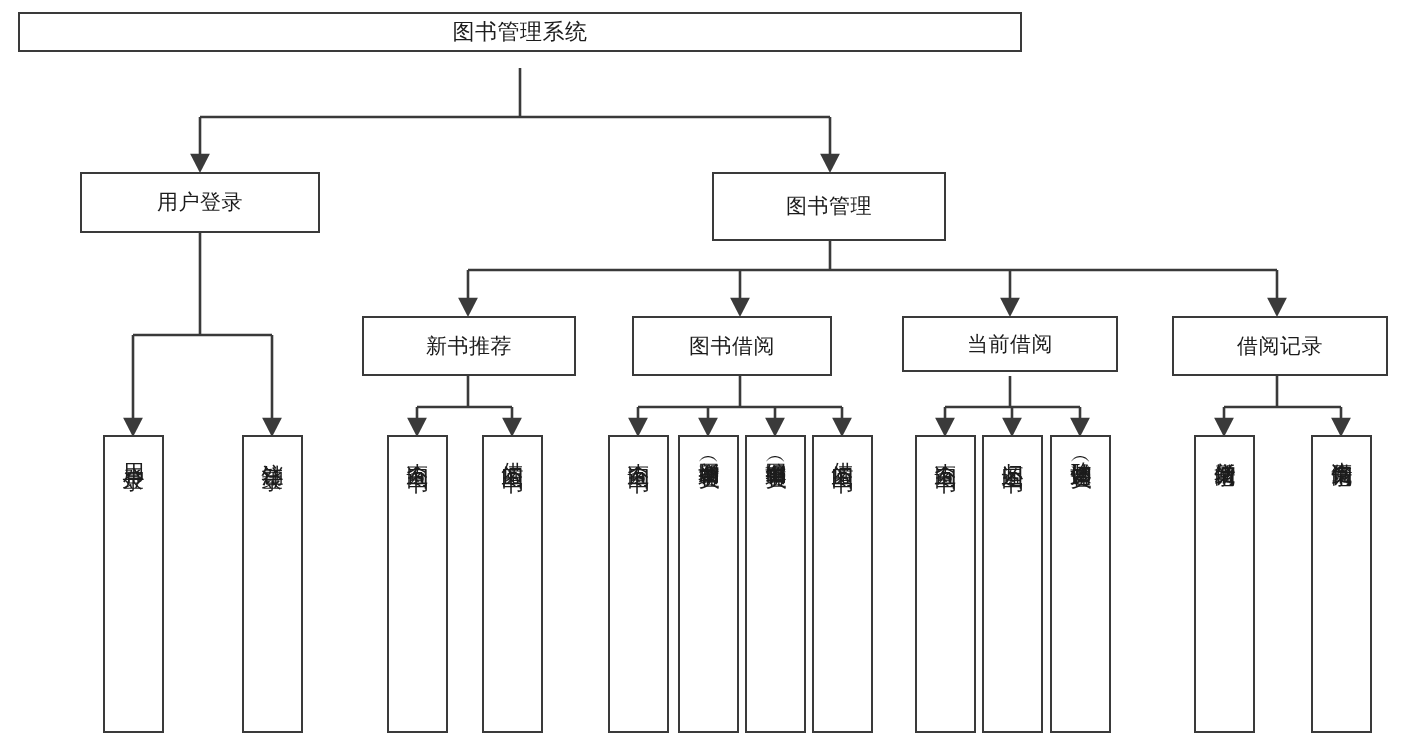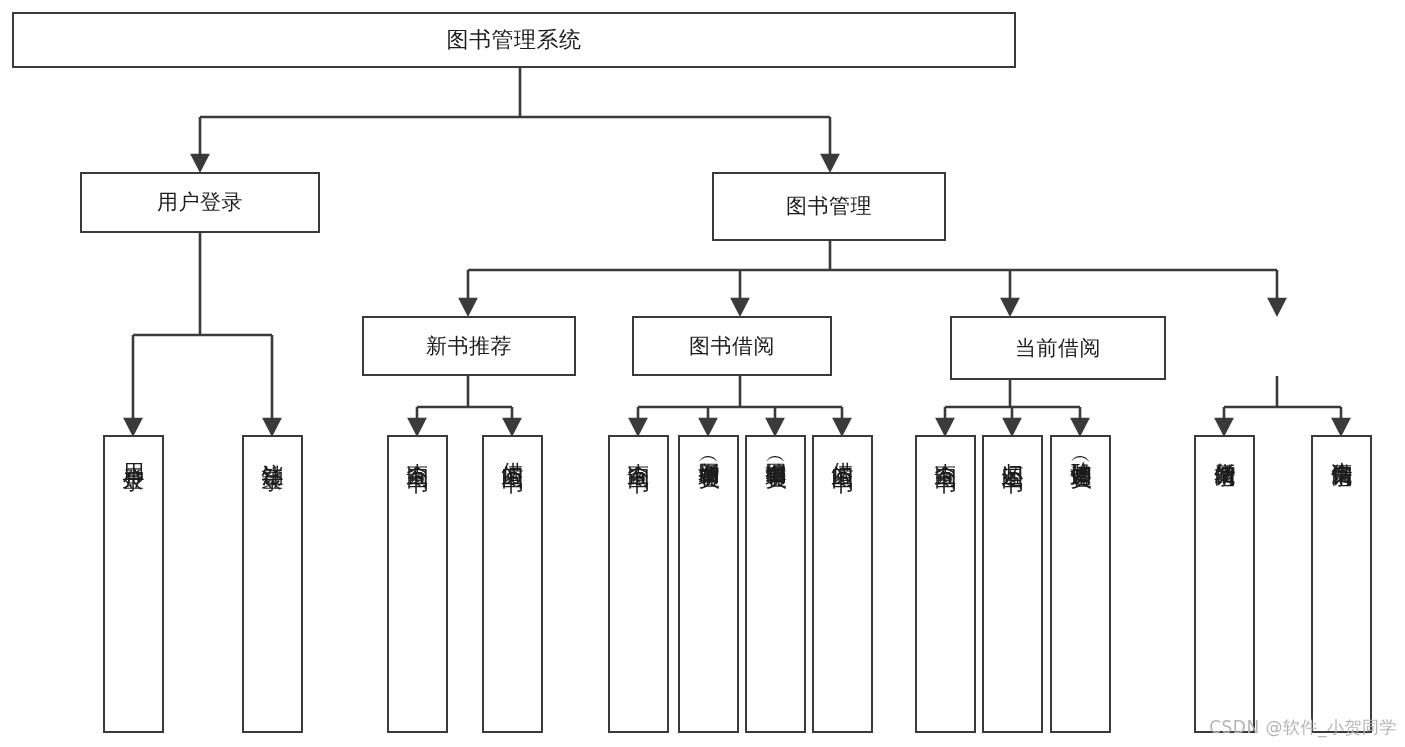--- a/index.html
+++ b/index.html
@@ -135,7 +135,7 @@
     </g>
   </svg>
 
-  <div class="node horiz root" style="left:12px; top:12px; width:1004px; height:56px;">
+  <div class="node horiz root" style="left:18px; top:12px; width:1004px; height:40px;">
     <span class="lbl">图书管理系统</span>
   </div>
 

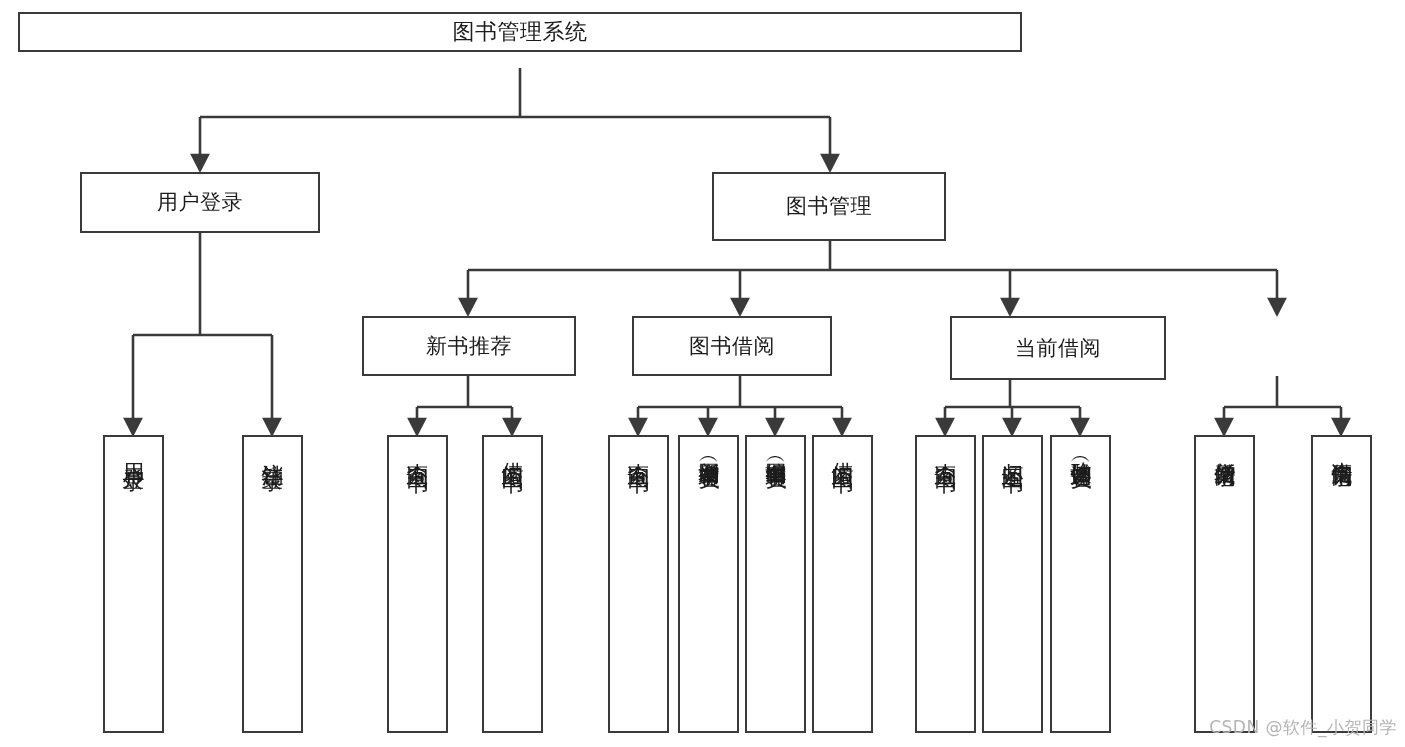--- a/index.html
+++ b/index.html
@@ -152,7 +152,7 @@
   <div class="node horiz" style="left:632px; top:316px; width:200px; height:60px;">
     <span class="lbl">图书借阅</span>
   </div>
-  <div class="node horiz" style="left:902px; top:316px; width:216px; height:64px;margin-left:48px;">
+  <div class="node horiz" style="left:902px; top:316px; width:216px; height:56px;">
     <span class="lbl">当前借阅</span>
   </div>
 

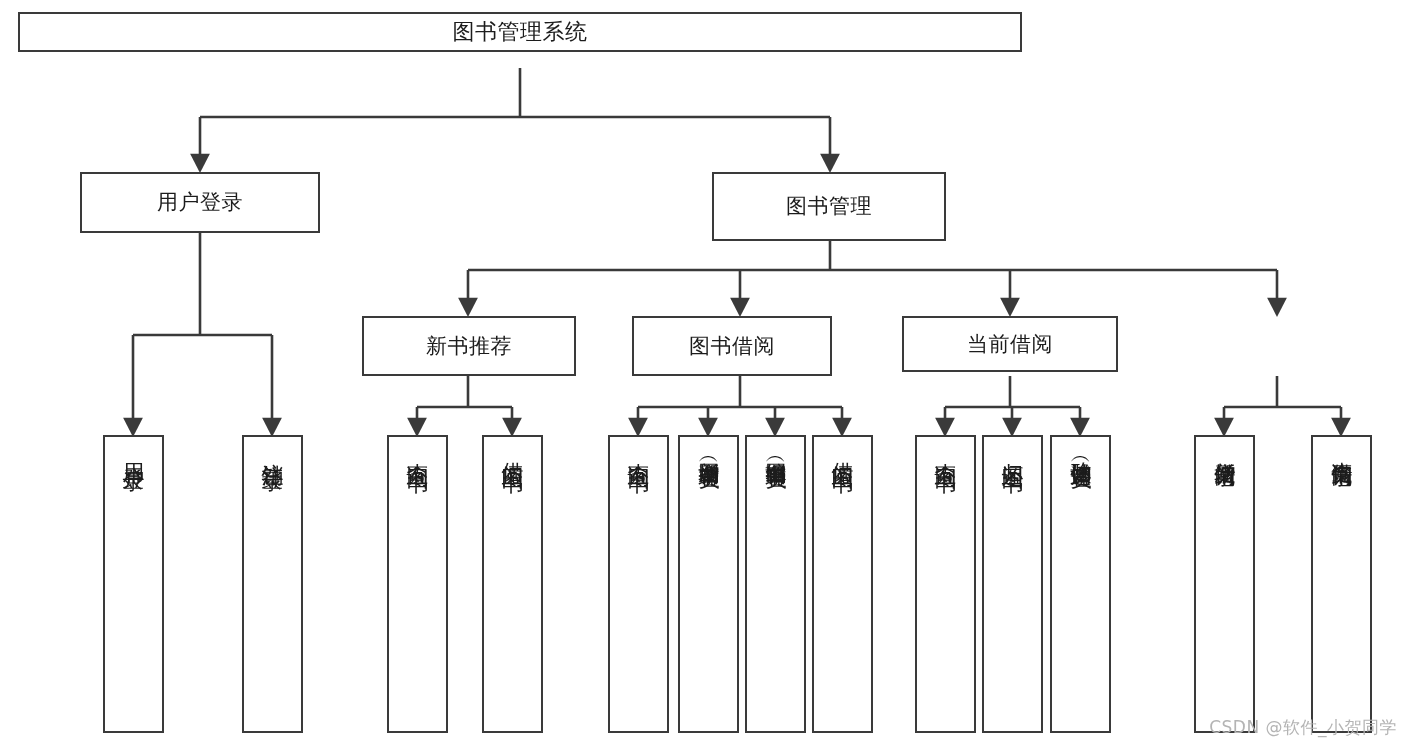--- a/index.html
+++ b/index.html
@@ -155,6 +155,9 @@
   <div class="node horiz" style="left:902px; top:316px; width:216px; height:56px;">
     <span class="lbl">当前借阅</span>
   </div>
+  <div class="node horiz" style="left:1172px; top:316px; width:216px; height:60px;">
+    <span class="lbl">借阅记录</span>
+  </div>
 
   <div class="node vert" style="left:103px; top:435px; width:61px; height:298px;">
     <span class="lbl">用户登录</span>

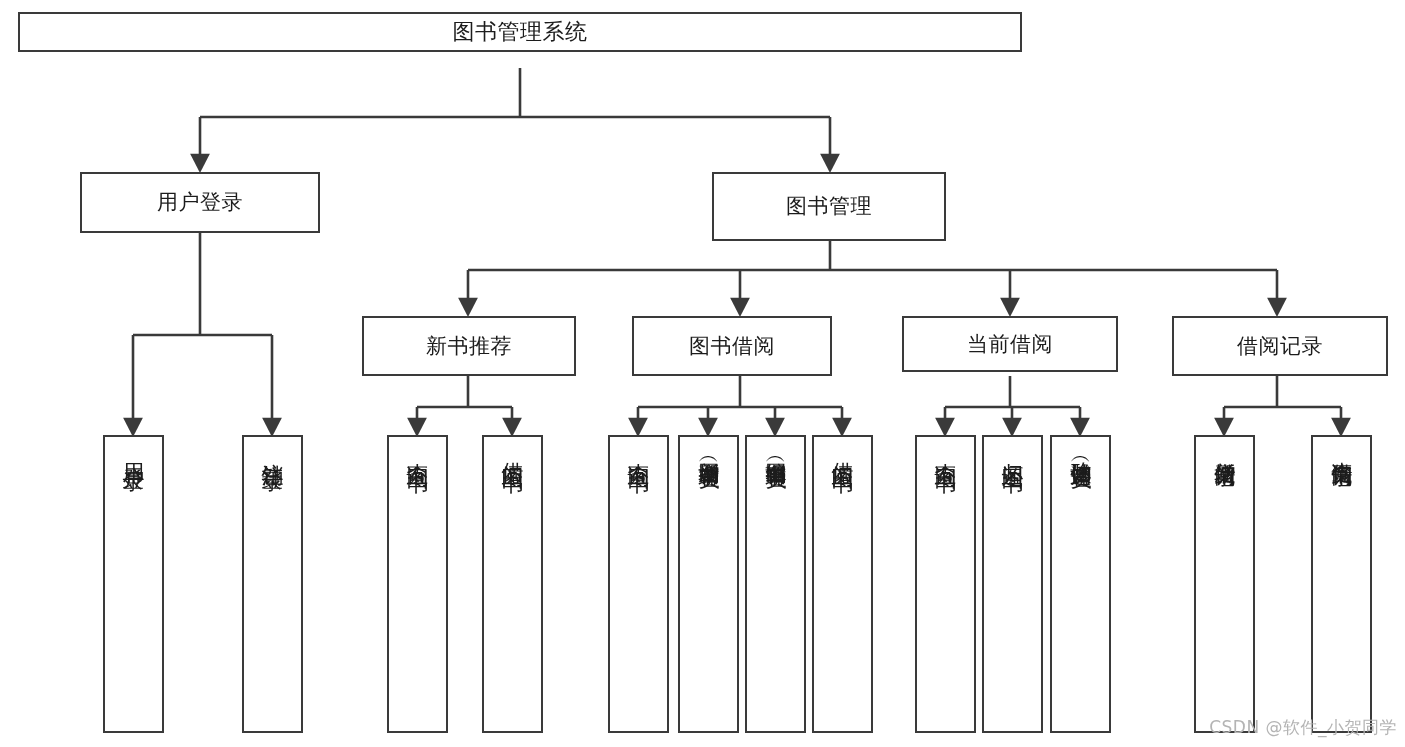--- a/index.html
+++ b/index.html
@@ -203,7 +203,6 @@
     <span class="lbl">查询借阅记录</span>
   </div>
 
-  <div id="watermark">CSDN @软件_小贺同学</div>
 
 </div>
 

